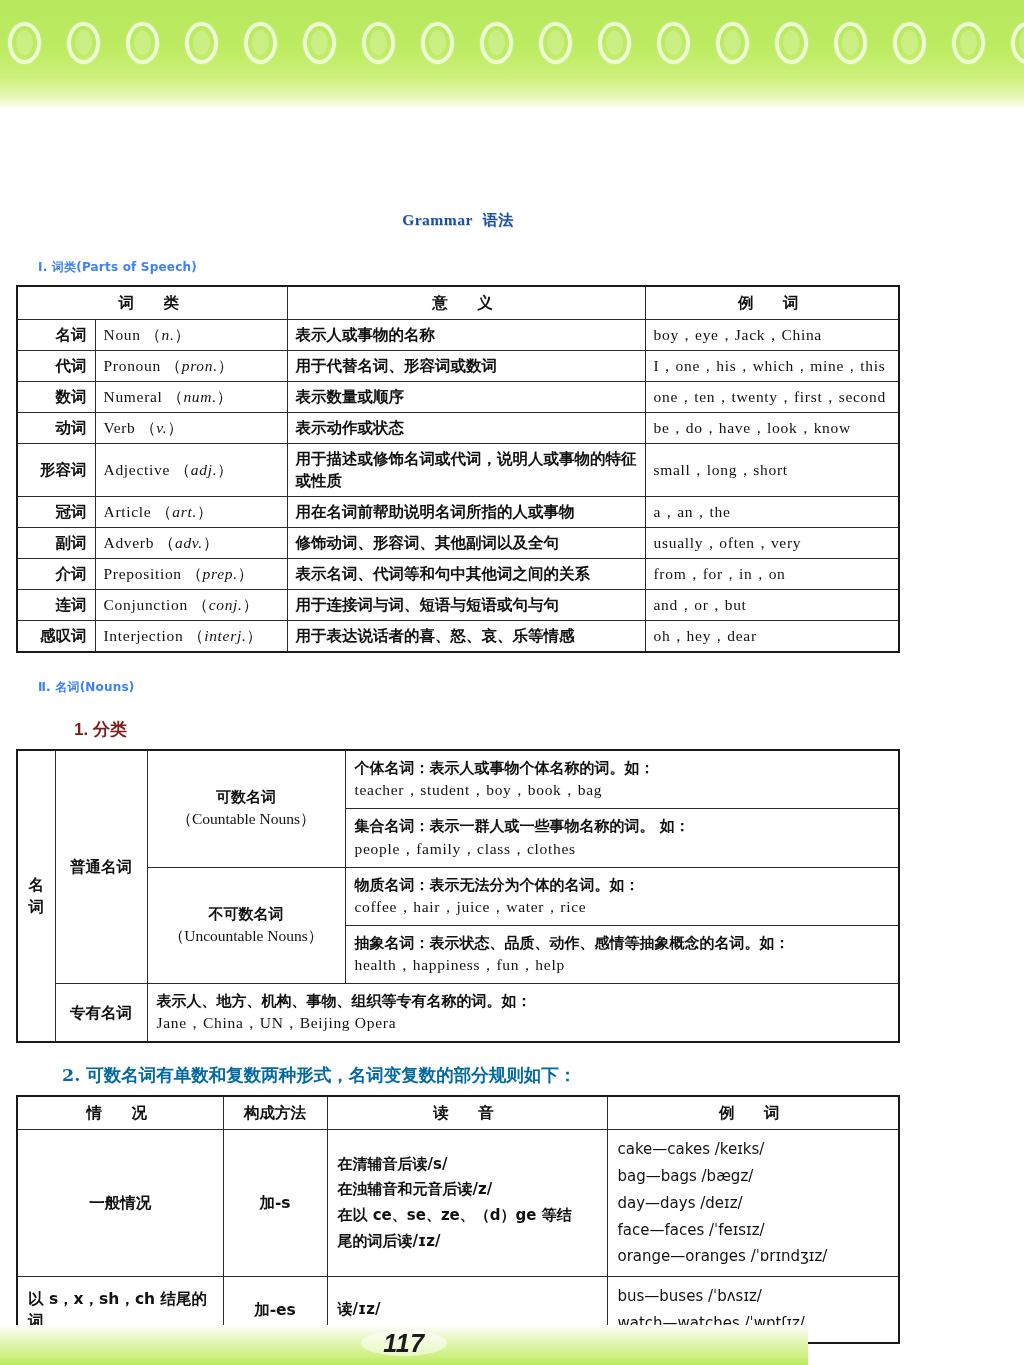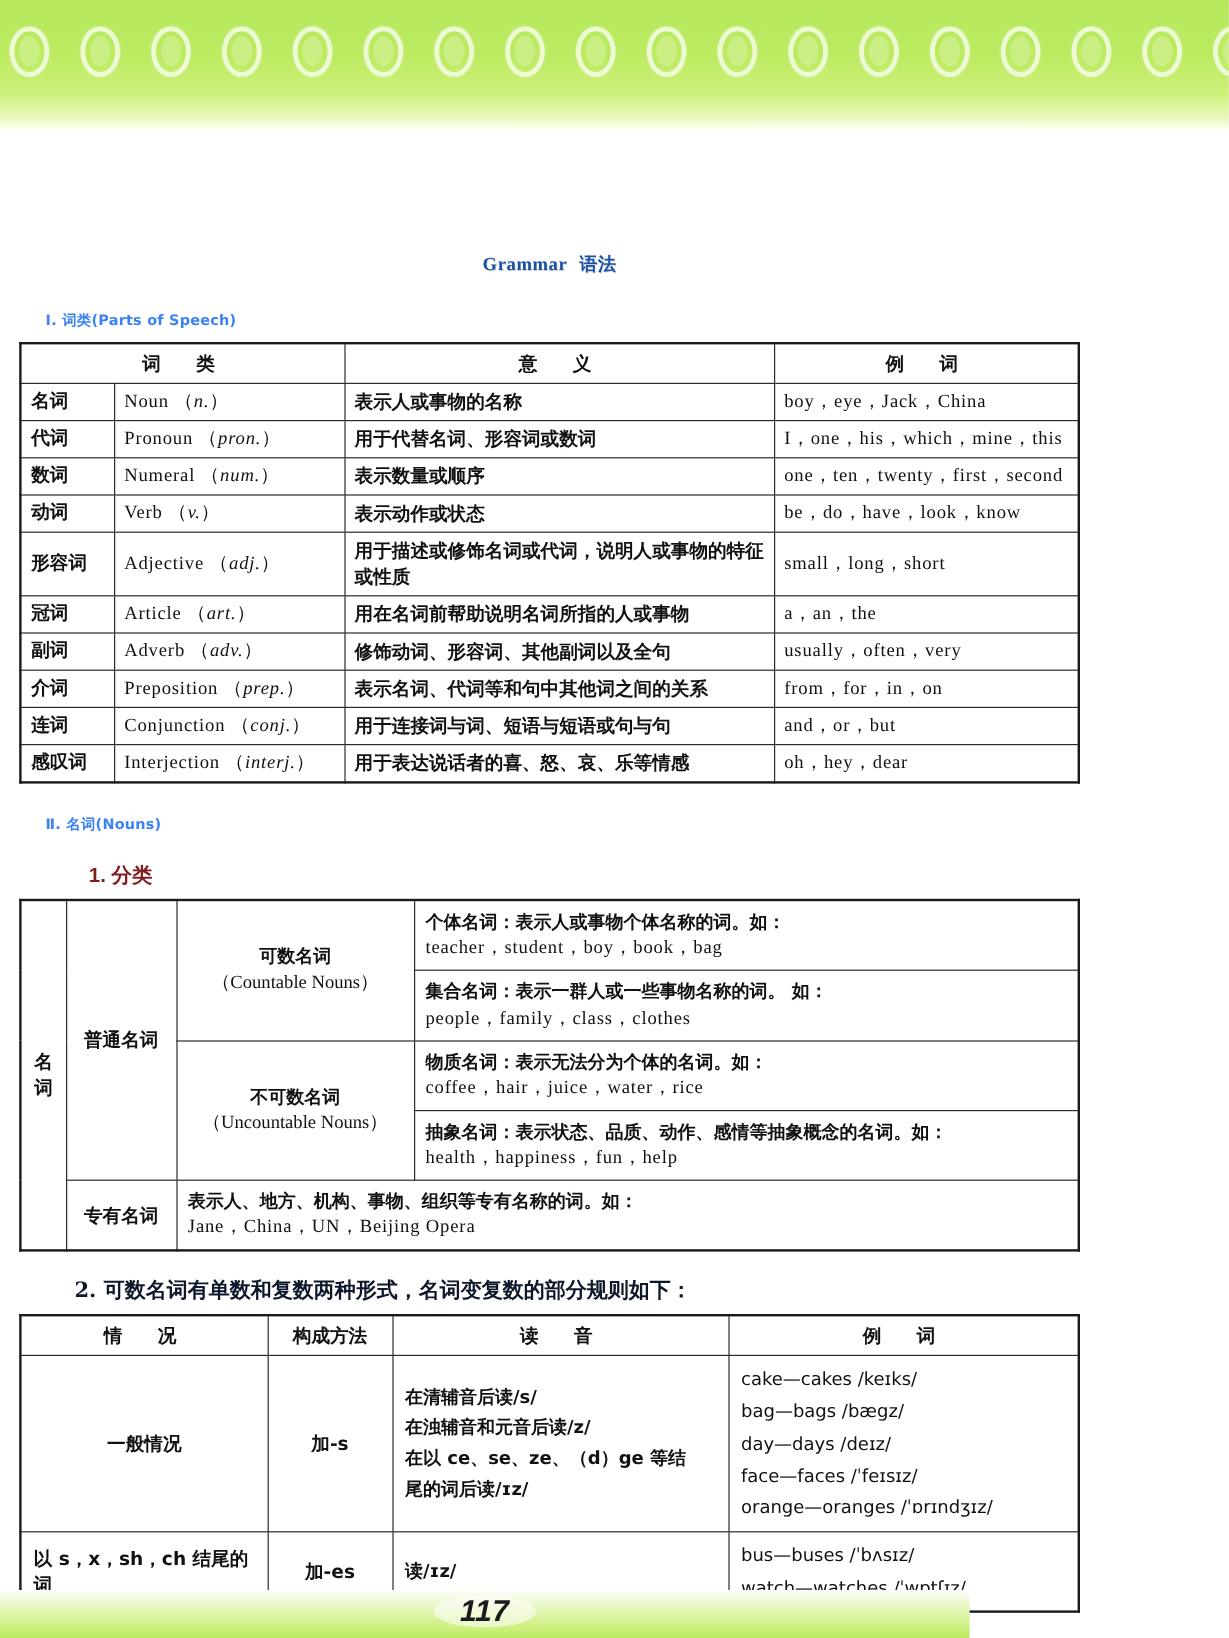--- a/index.html
+++ b/index.html
@@ -204,7 +204,7 @@
   #t1 .c2 { width: 192px; }
   #t1 .c3 { width: 358px; }
   #t1 .c4 { width: 254px; }
-  #t1 td.cat { text-align: left; font-family: Liberation Mono, monospace; }
+  #t1 td.cat { text-align: right; }
 
   
   #t2 { width: 882px; }

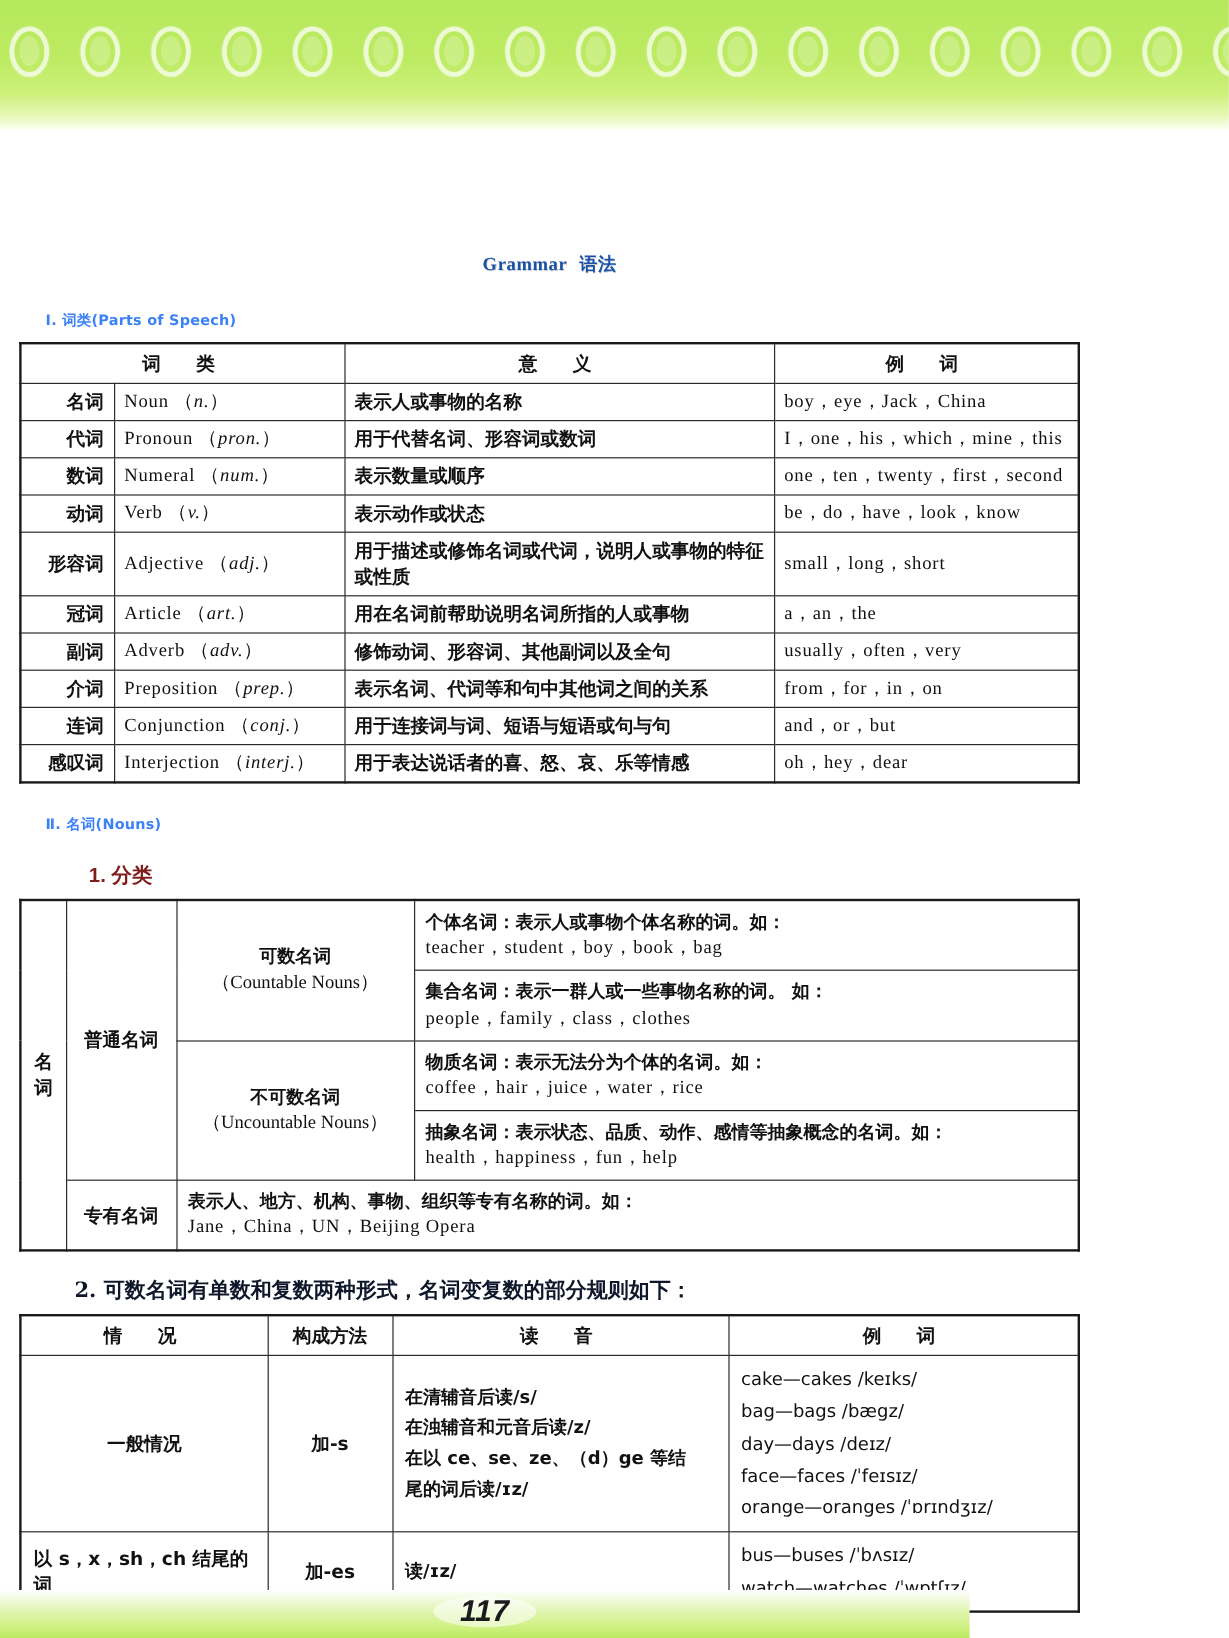--- a/index.html
+++ b/index.html
@@ -144,7 +144,7 @@
     font-family: "DejaVu Serif", serif;
     font-size: 17.5px;
     font-weight: bold;
-    color: #0f172a;
+    color: #0369a1;
     margin: 20px 0 8px 62px;
   }
 

